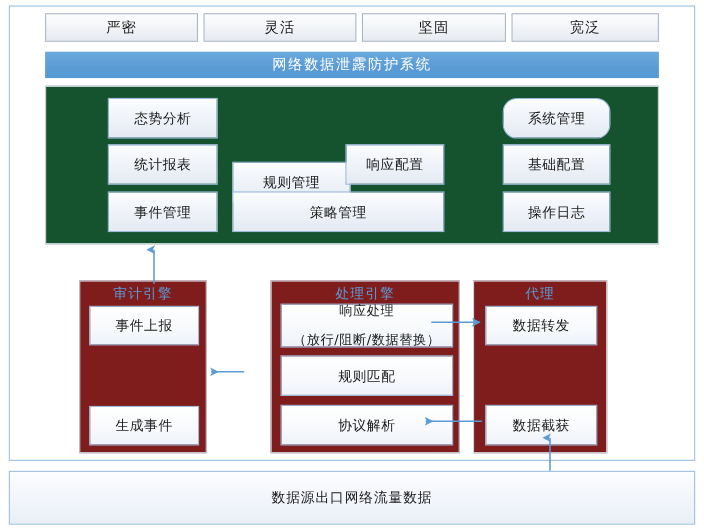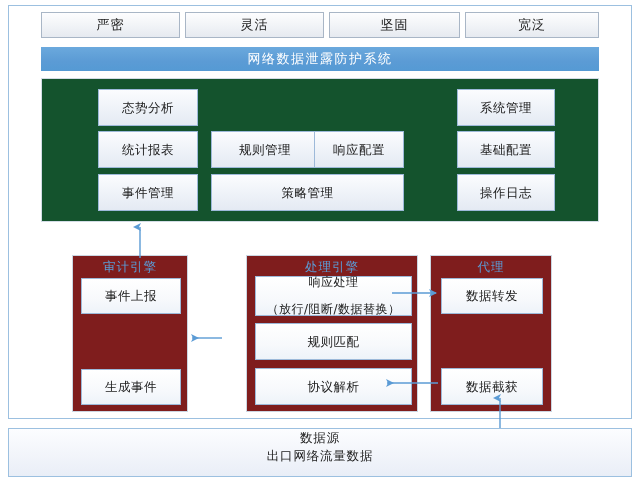--- a/index.html
+++ b/index.html
@@ -152,7 +152,7 @@
   <div id="mgmt-panel">
 
     <div class="node" style="left:56px; top:10px; width:100px; height:37px;">态势分析</div>
-    <div class="node" style="left:415px; top:10px; width:98px; height:37px;">系统管理</div>
+    <div class="node" style="left:415px; top:10px; width:98px; height:37px;border-radius:13px;">系统管理</div>
 
     <div class="node" style="left:56px; top:52px; width:100px; height:37px;">统计报表</div>
     <div class="node" style="left:169px; top:52px; width:108px; height:37px;">规则管理</div>

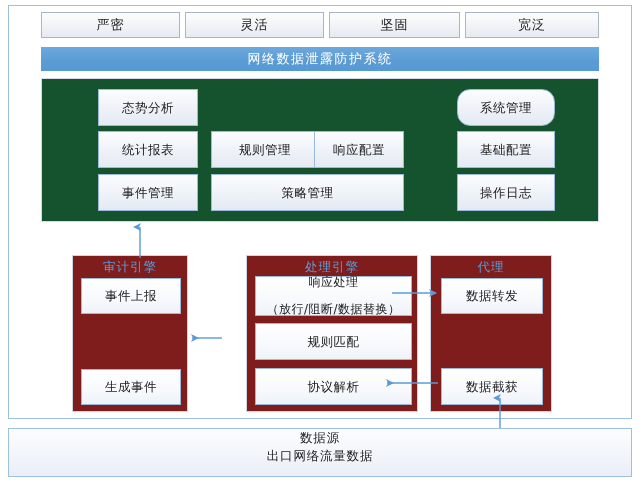--- a/index.html
+++ b/index.html
@@ -155,7 +155,7 @@
     <div class="node" style="left:415px; top:10px; width:98px; height:37px;border-radius:13px;">系统管理</div>
 
     <div class="node" style="left:56px; top:52px; width:100px; height:37px;">统计报表</div>
-    <div class="node" style="left:169px; top:52px; width:108px; height:37px;">规则管理</div>
+    <div class="node" style="left:169px; top:68px; width:108px; height:37px;">规则管理</div>
     <div class="node" style="left:272px; top:52px; width:90px; height:37px;">响应配置</div>
     <div class="node" style="left:415px; top:52px; width:98px; height:37px;">基础配置</div>
 

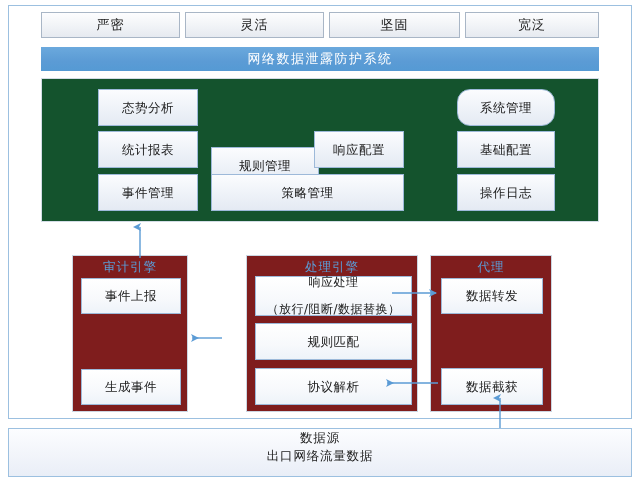--- a/index.html
+++ b/index.html
@@ -117,8 +117,9 @@
     border: 1px solid #9CC0E0;
     background: linear-gradient(to bottom, #fcfdff 0%, #f1f4fa 60%, #e9eef7 100%);
     display: flex;
-    flex-direction: column;
-    align-items: center;
+    flex-direction: row;
+    align-items: center;
+    justify-content: center;
     font-size: 12.5px;
     color: #1a1a1a;
     line-height: 1.45;

